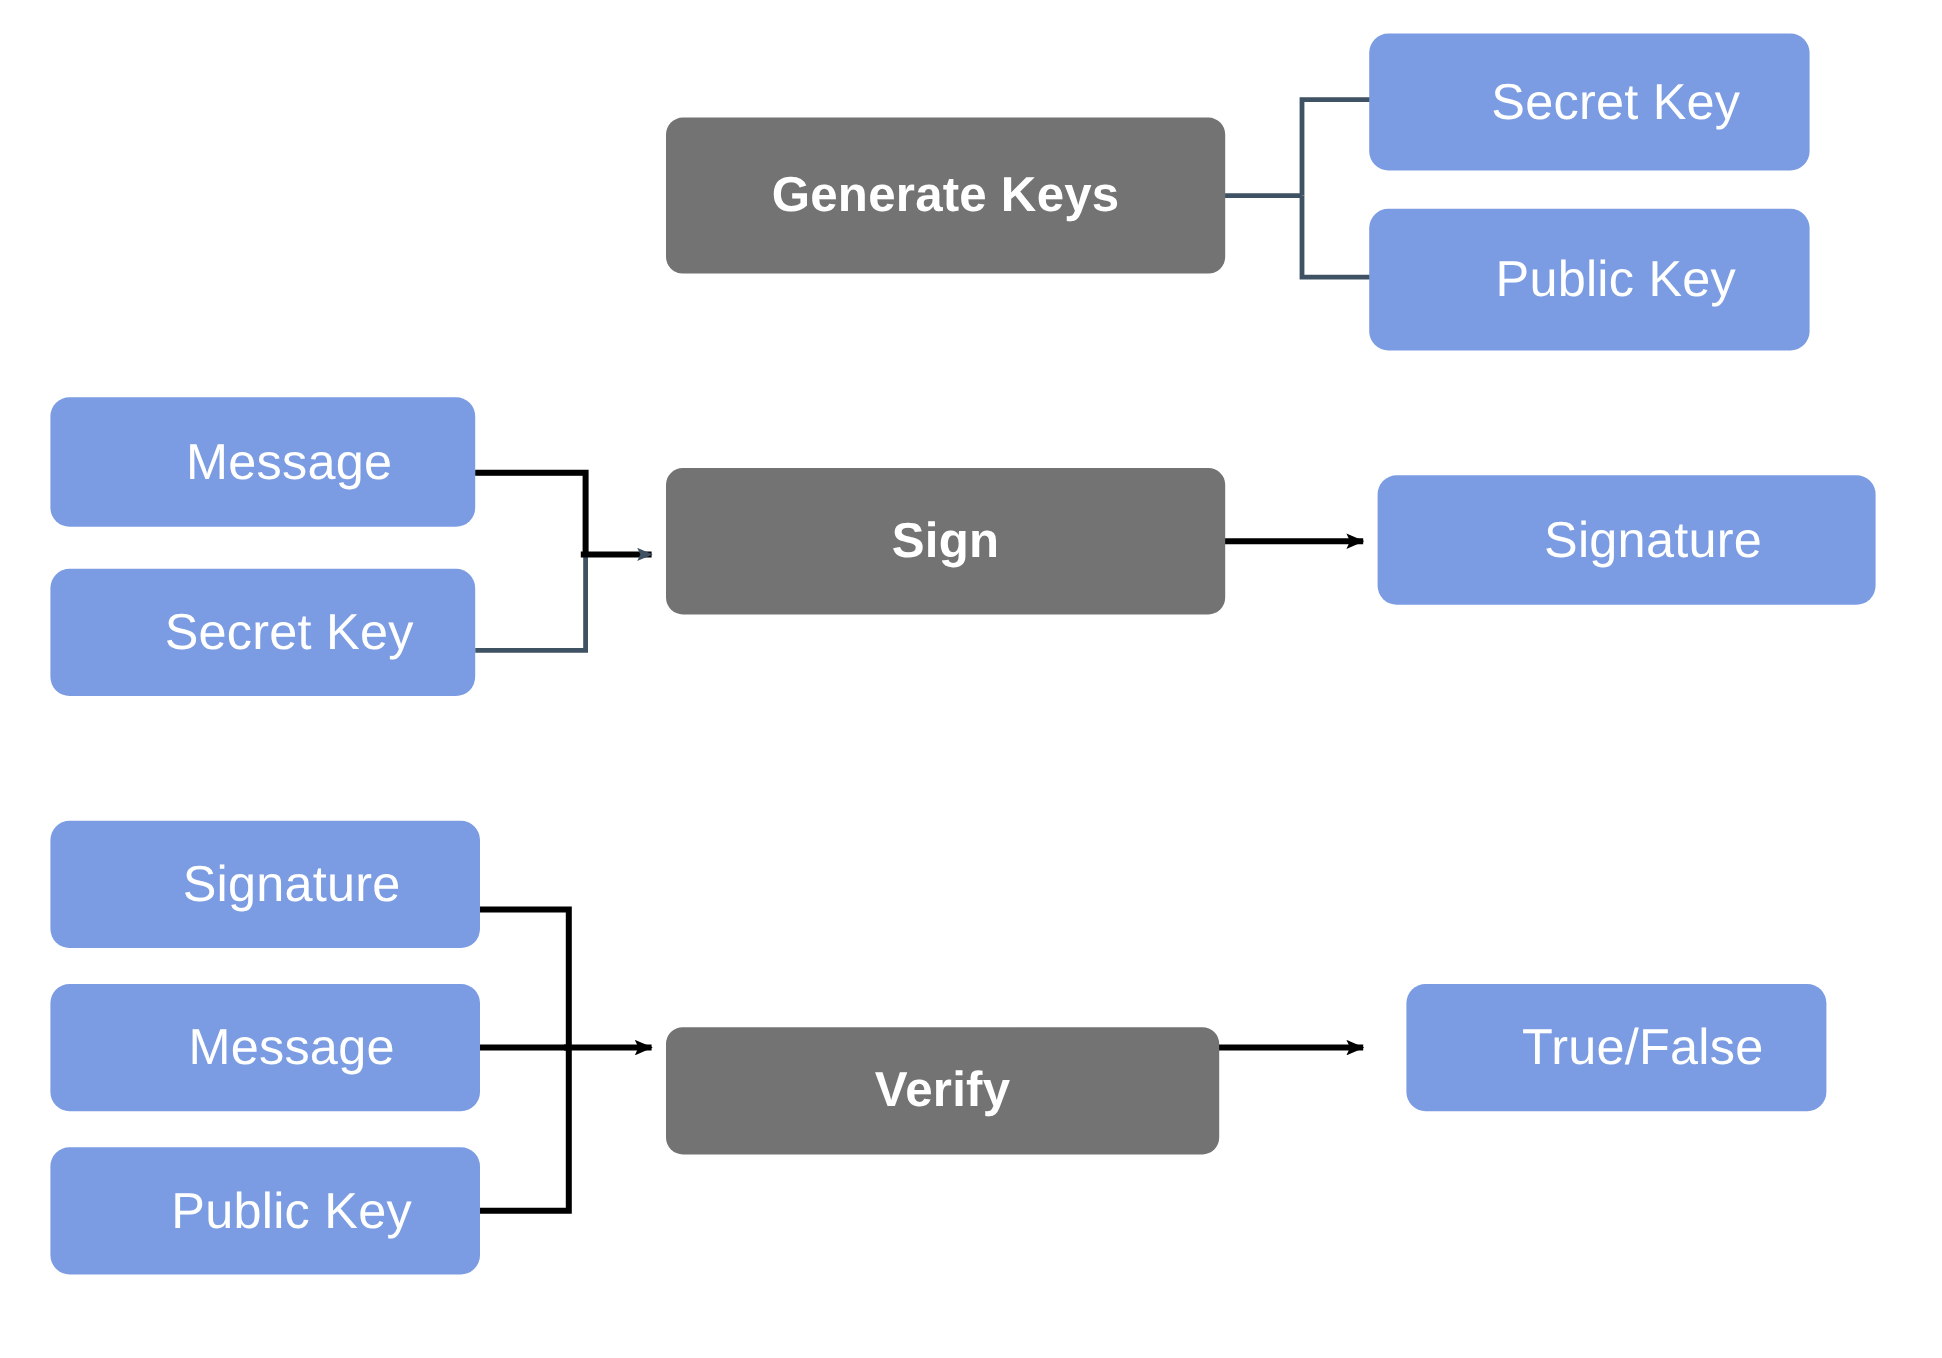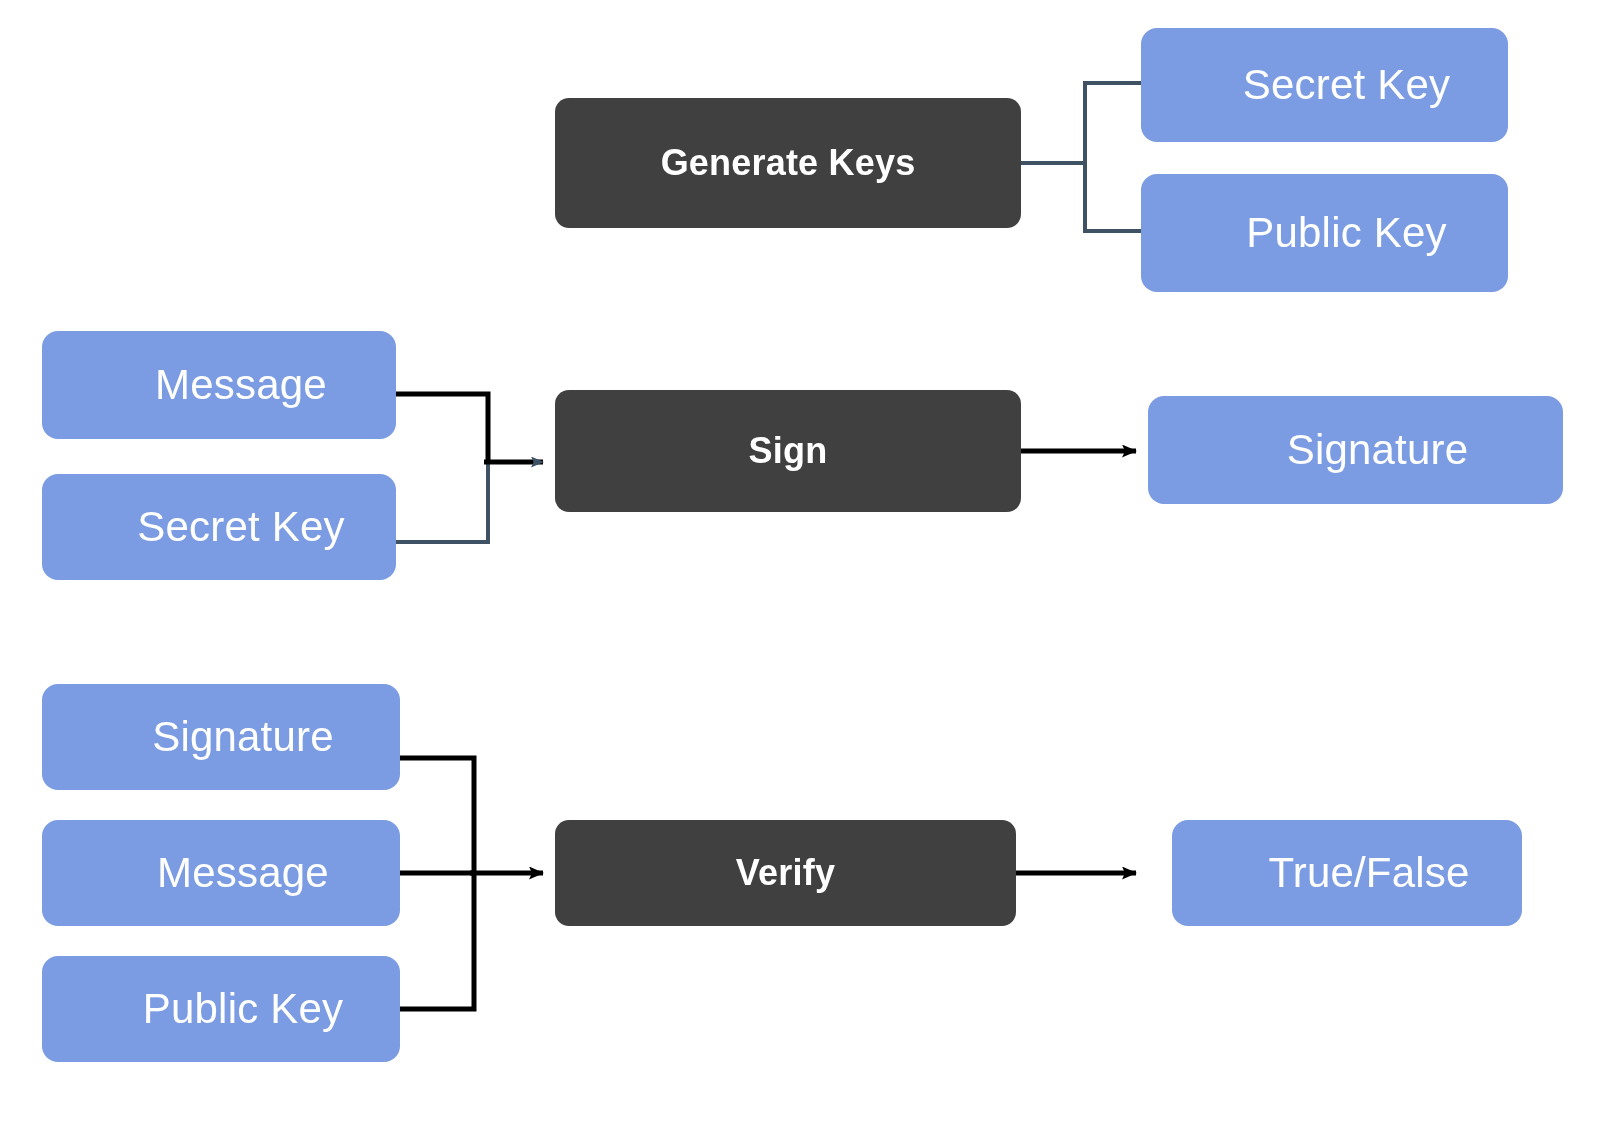--- a/index.html
+++ b/index.html
@@ -39,10 +39,10 @@
     -webkit-font-smoothing: antialiased;
   }
   .node-process {
-    background: #404040;
+    background: #737373;
     border-radius: 14px;
     font-weight: bold;
-    font-size: 36px;
+    font-size: 41px;
     letter-spacing: 0.2px;
   }
   .node-data {

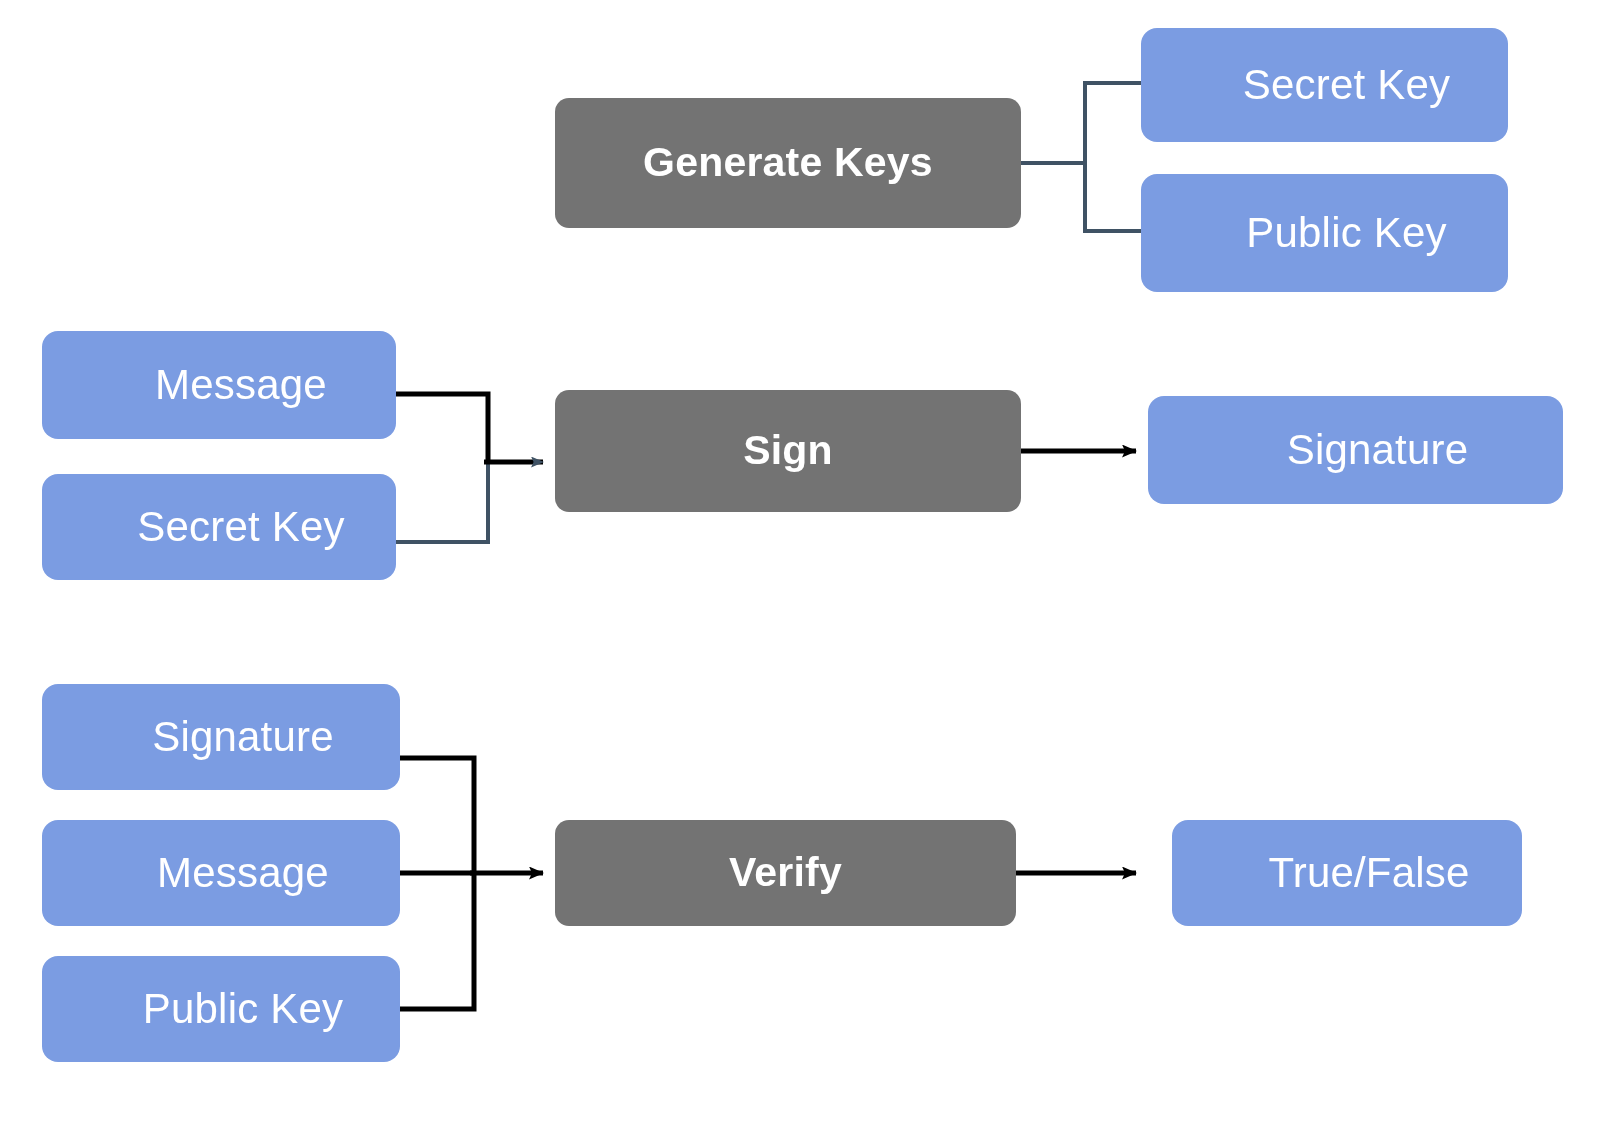--- a/index.html
+++ b/index.html
@@ -140,7 +140,7 @@
     <span class="node-label">Public Key</span>
   </div>
 
-  <div class="node node-process" style="left:555px; top:820px; width:461px; height:106px;">
+  <div class="node node-process" style="left:555px; top:856px; width:461px; height:106px;">
     <span class="node-label">Verify</span>
   </div>
 

